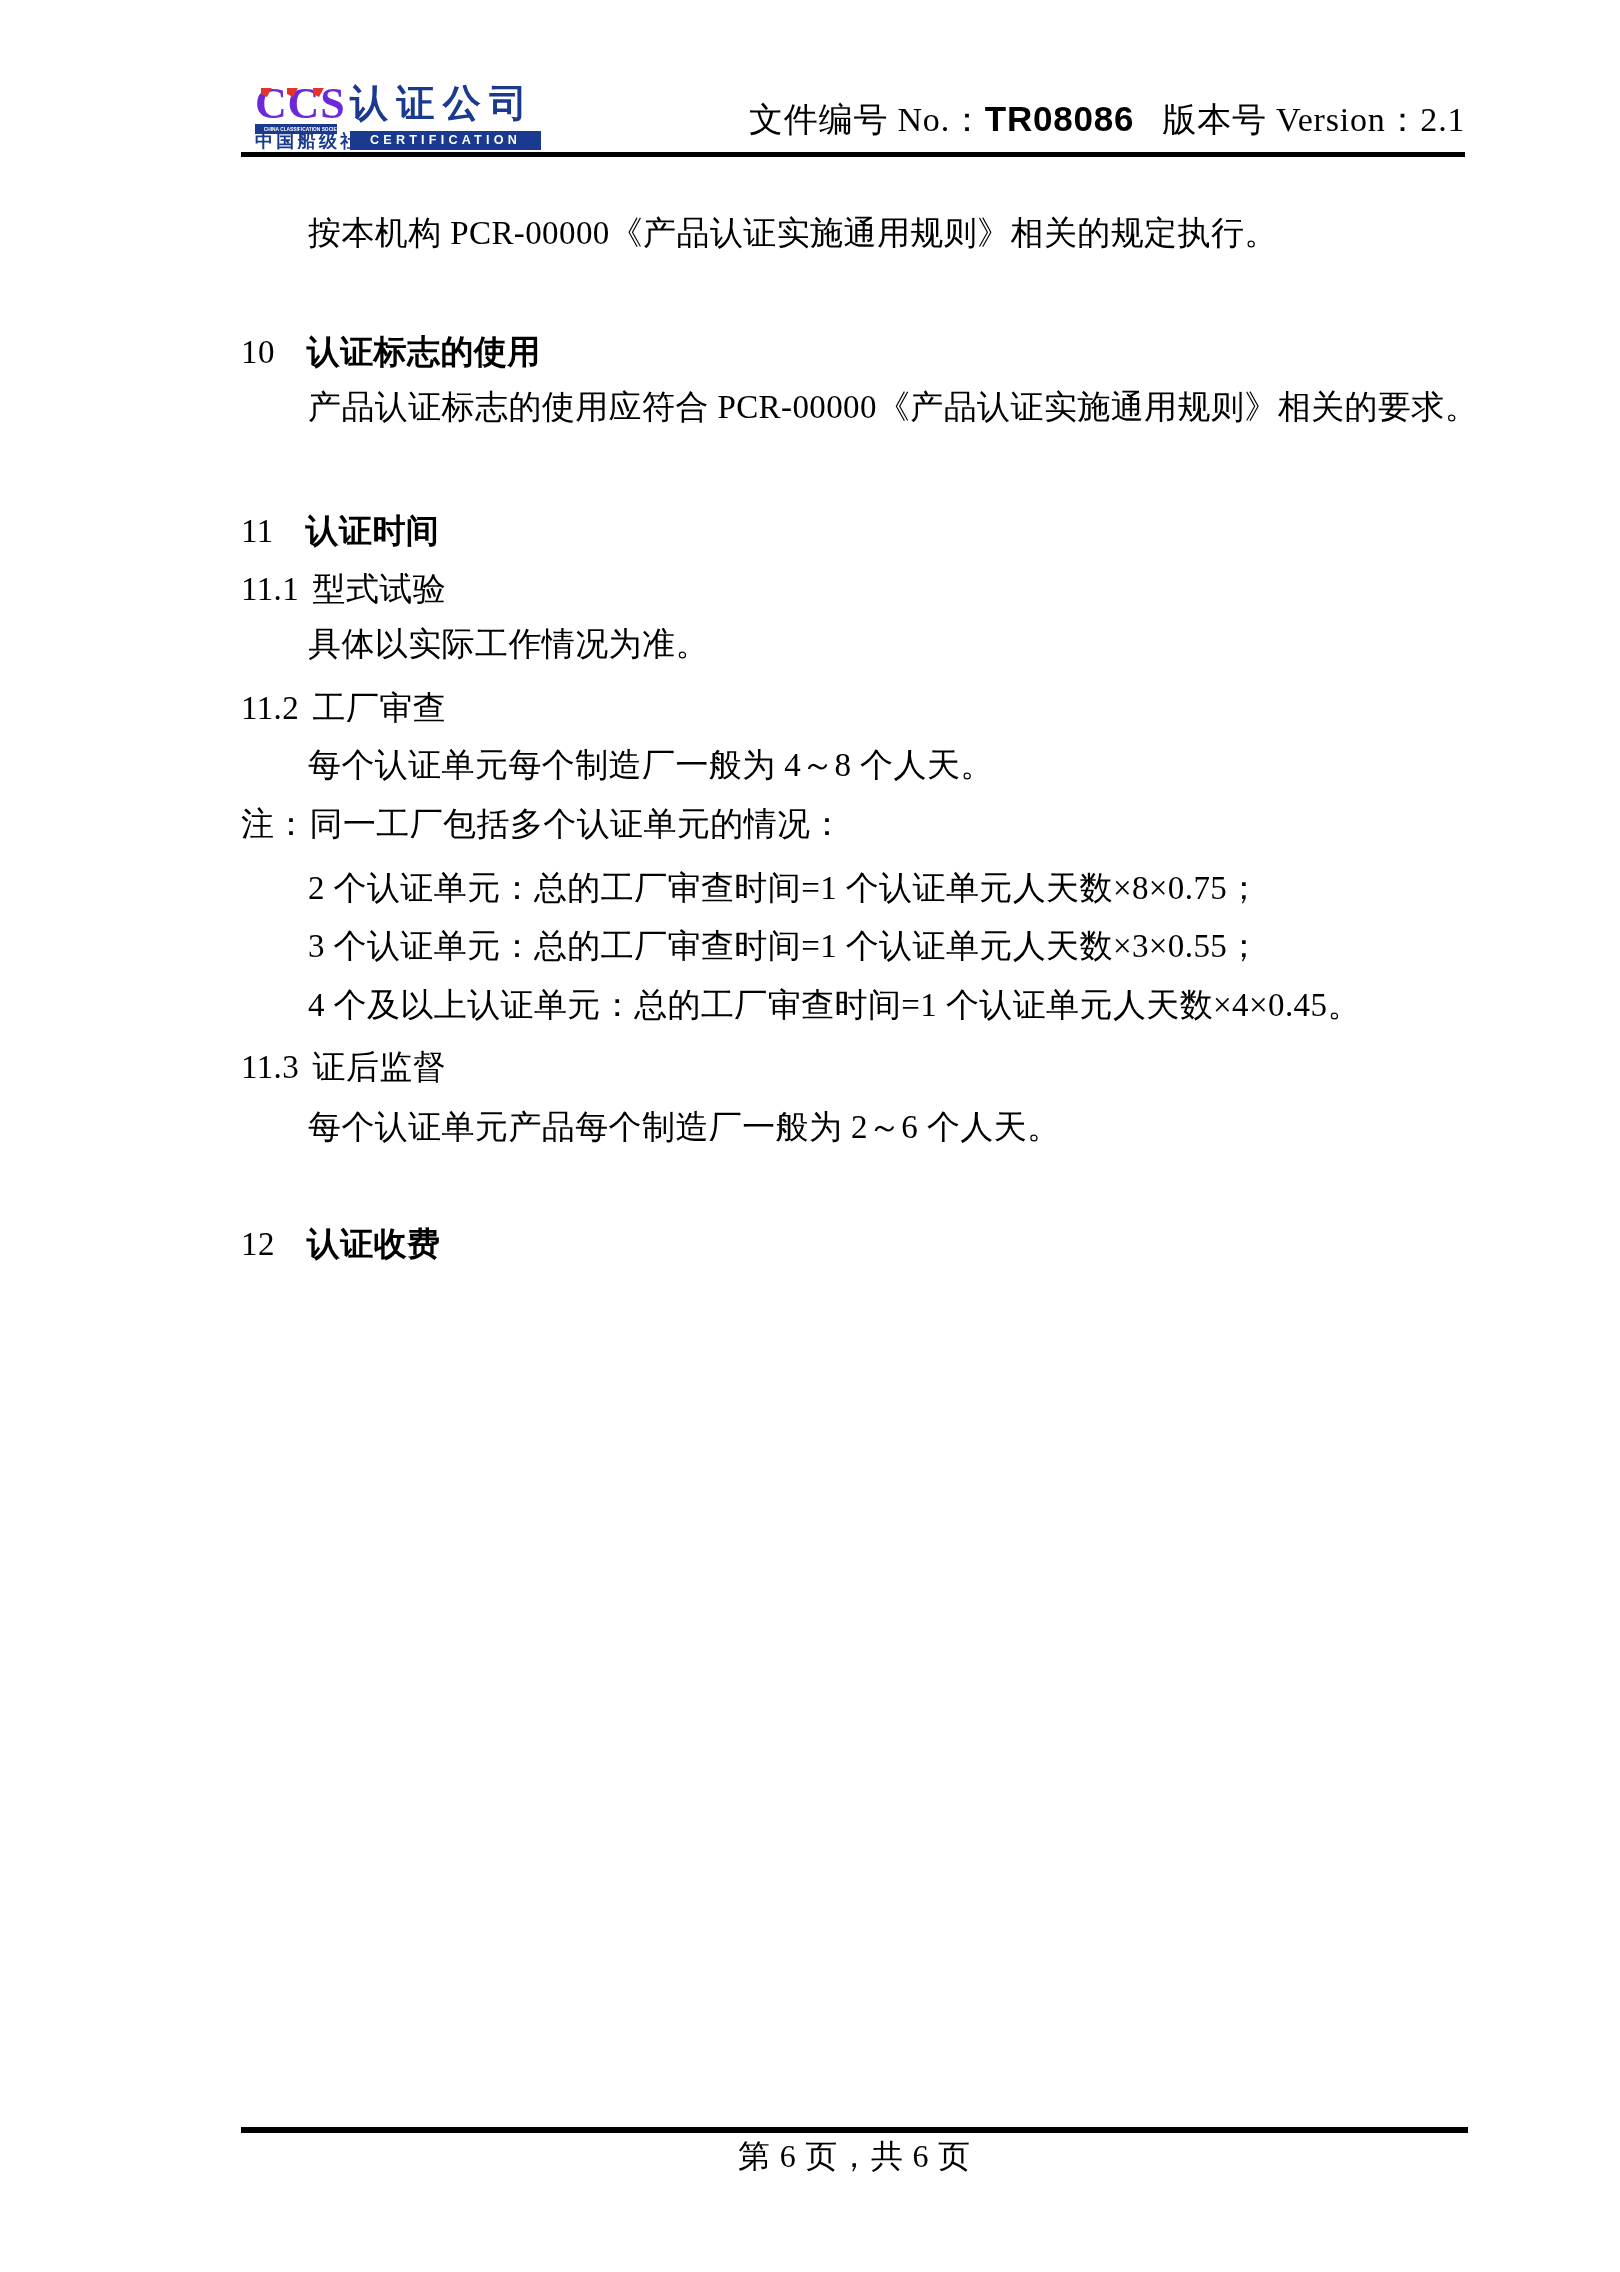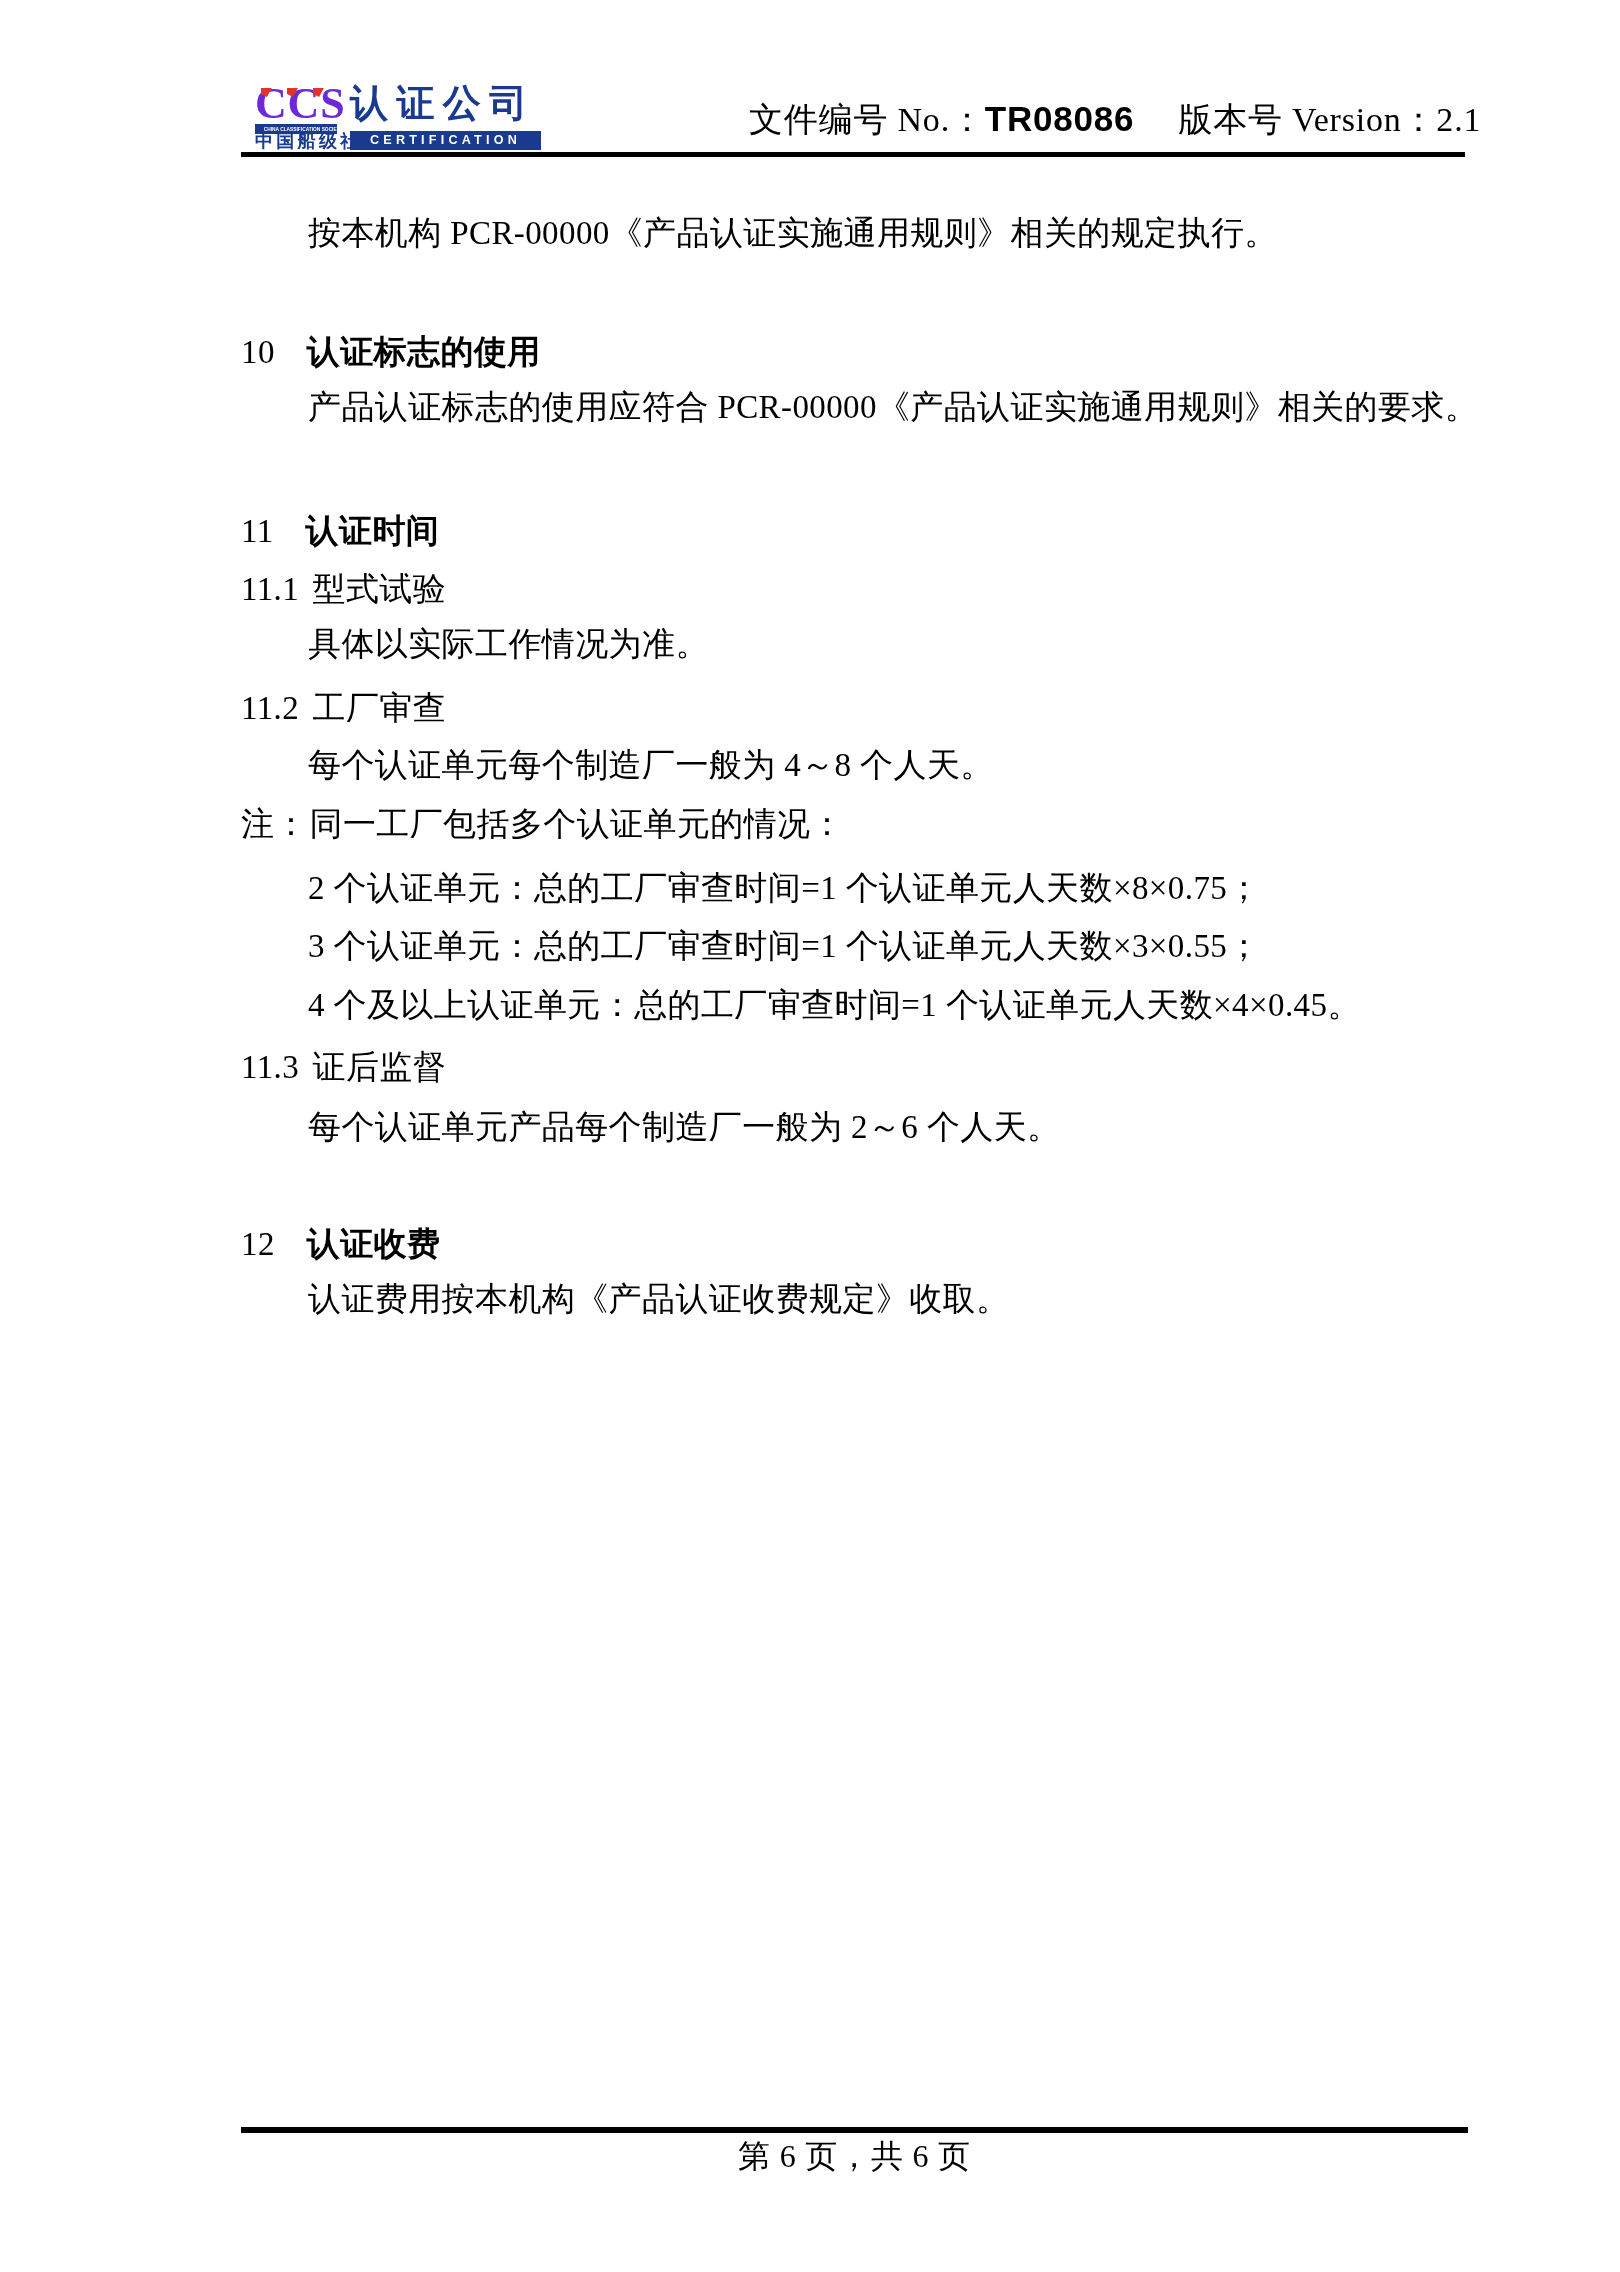--- a/index.html
+++ b/index.html
@@ -29,7 +29,7 @@
   .doc-meta{position:absolute;left:749px;top:99px;font-size:34px;line-height:39px;
             white-space:nowrap;letter-spacing:0.8px;}
   .doc-no{font-family:"Liberation Sans","DejaVu Sans",sans-serif;font-weight:bold;font-size:35px;}
-  .ver-label{margin-left:44px;}
+  .ver-label{margin-left:28px;}
   .header-rule{position:absolute;left:241px;top:152px;width:1224px;height:5px;background:#000;}
 
   

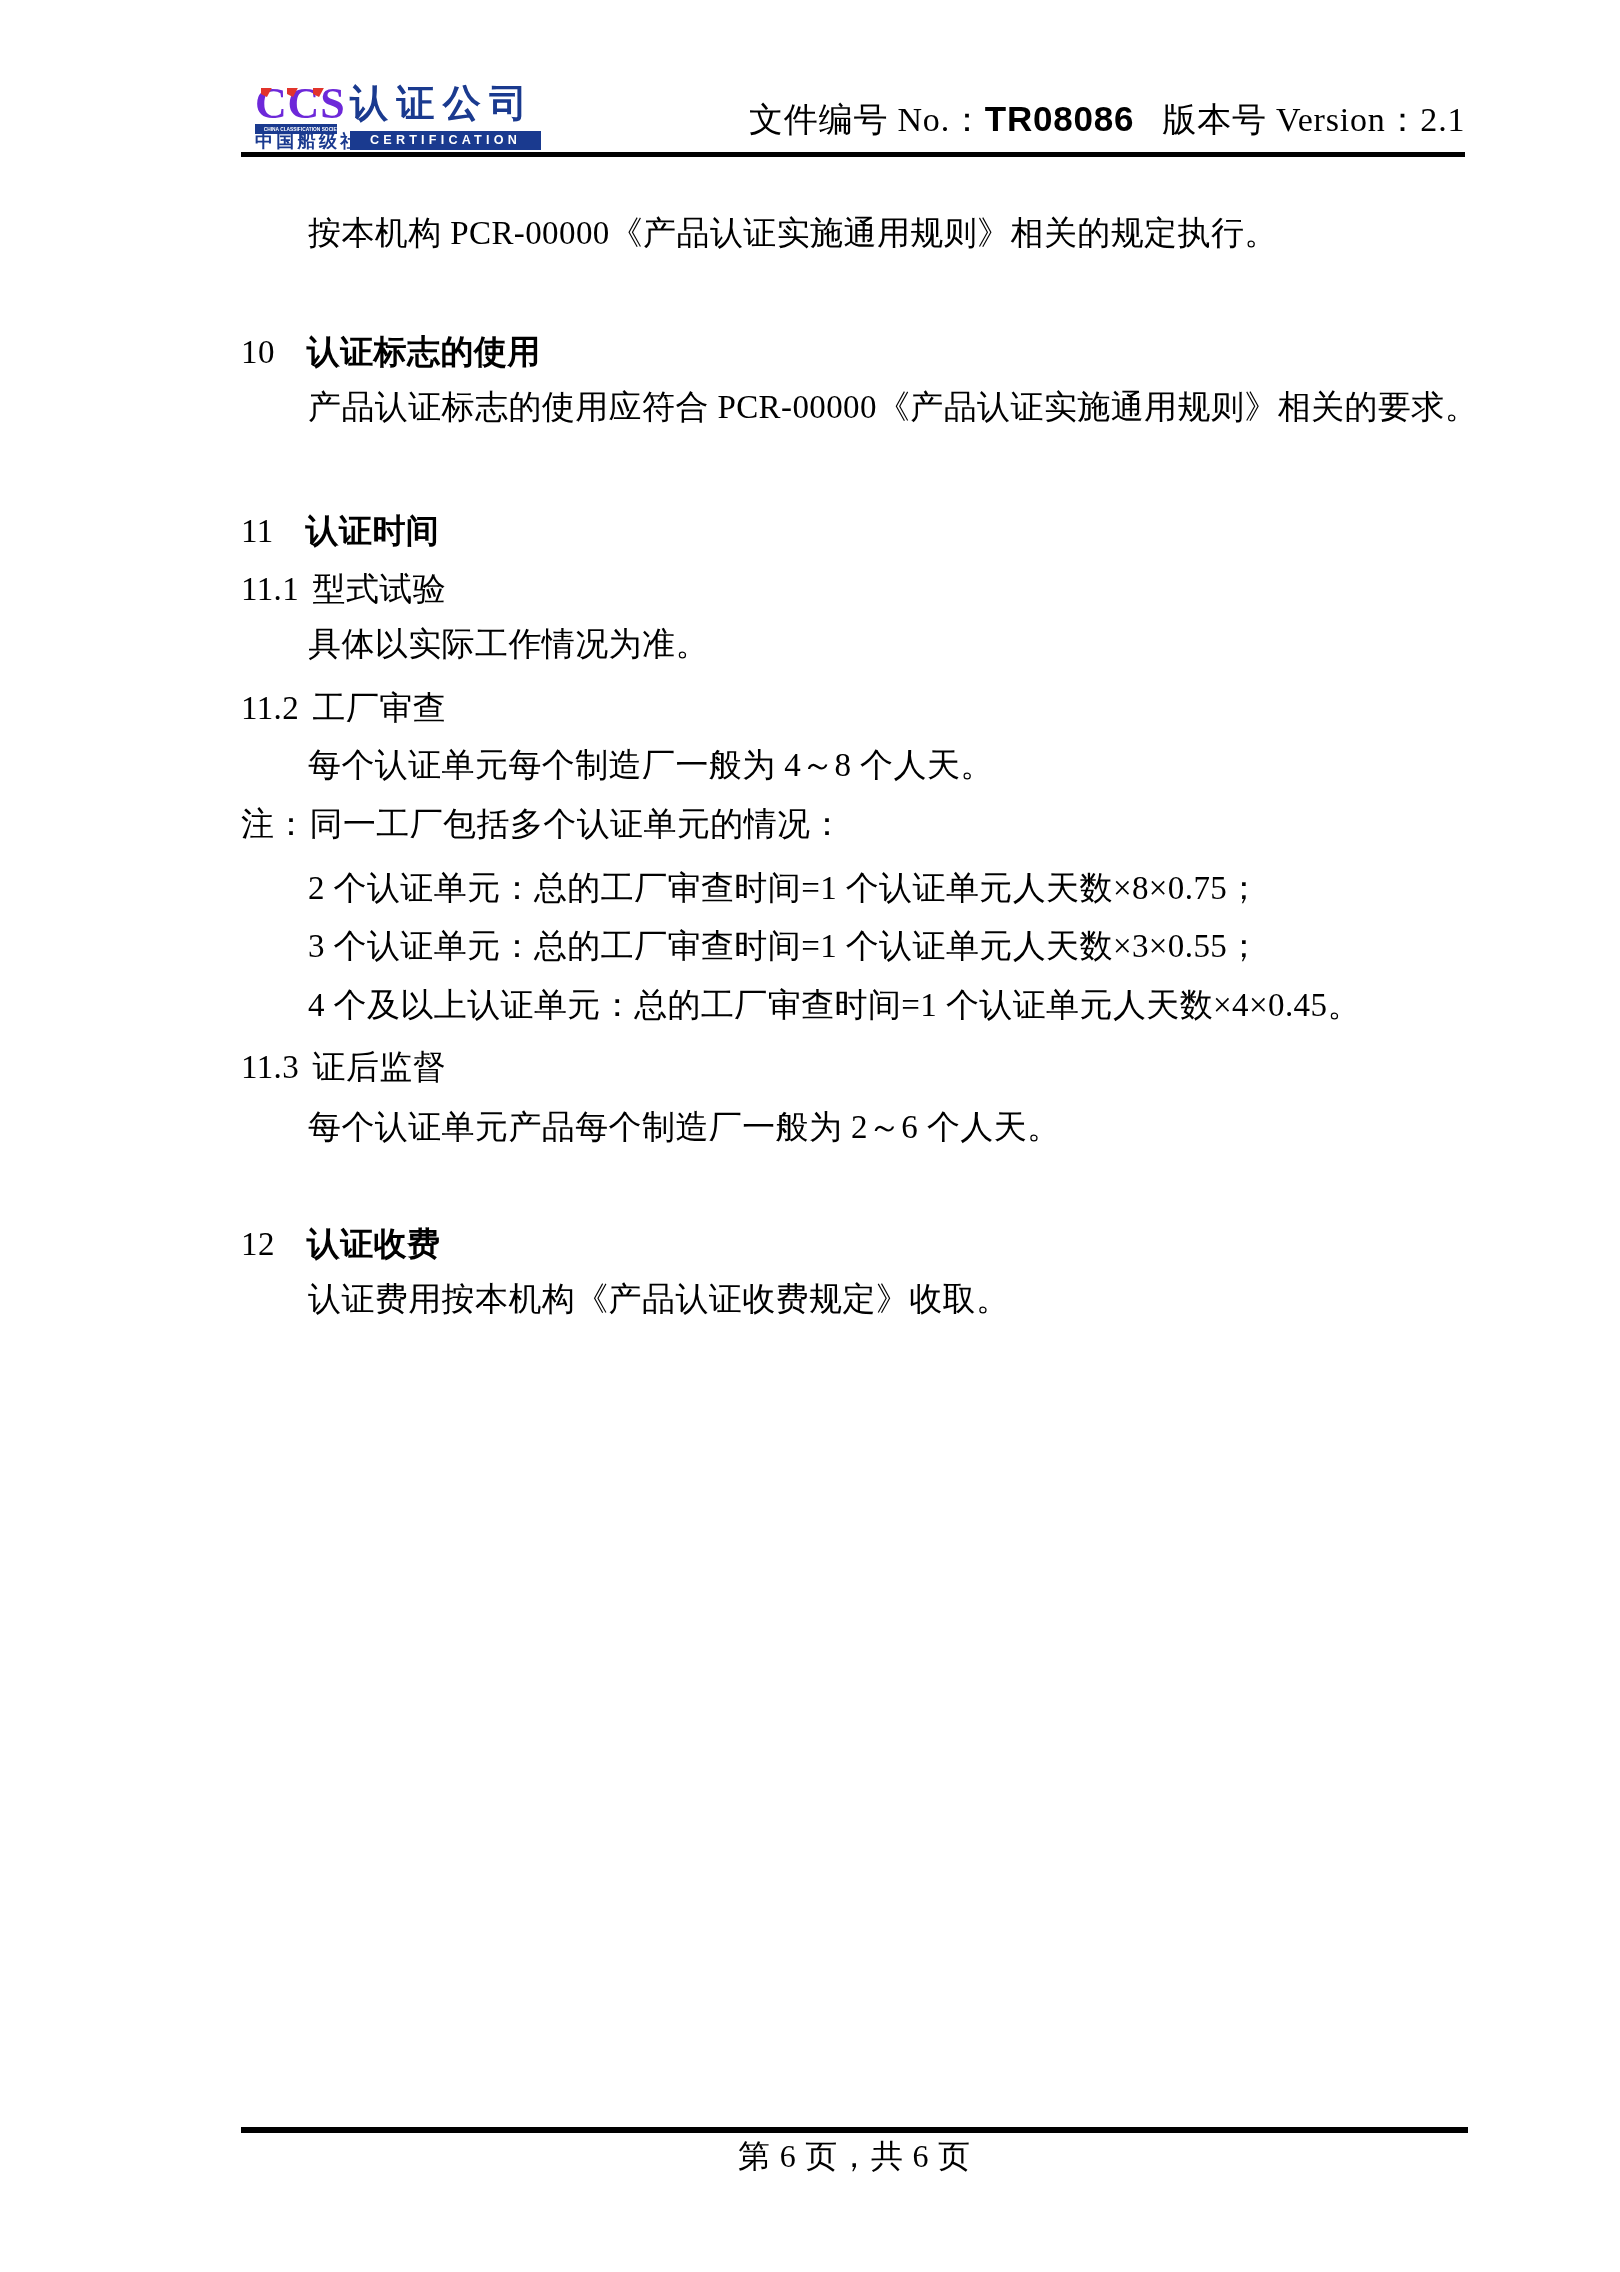--- a/index.html
+++ b/index.html
@@ -111,7 +111,6 @@
   <div class="line heading" style="top:1224px">
     <span class="h-num">12</span><span>认证收费</span>
   </div>
-  <div class="line indent" style="top:1279px">认证费用按本机构《产品认证收费规定》收取。</div>
 
   <div class="footer-rule"></div>
   <div class="footer-text">第 6 页，共 6 页</div>

